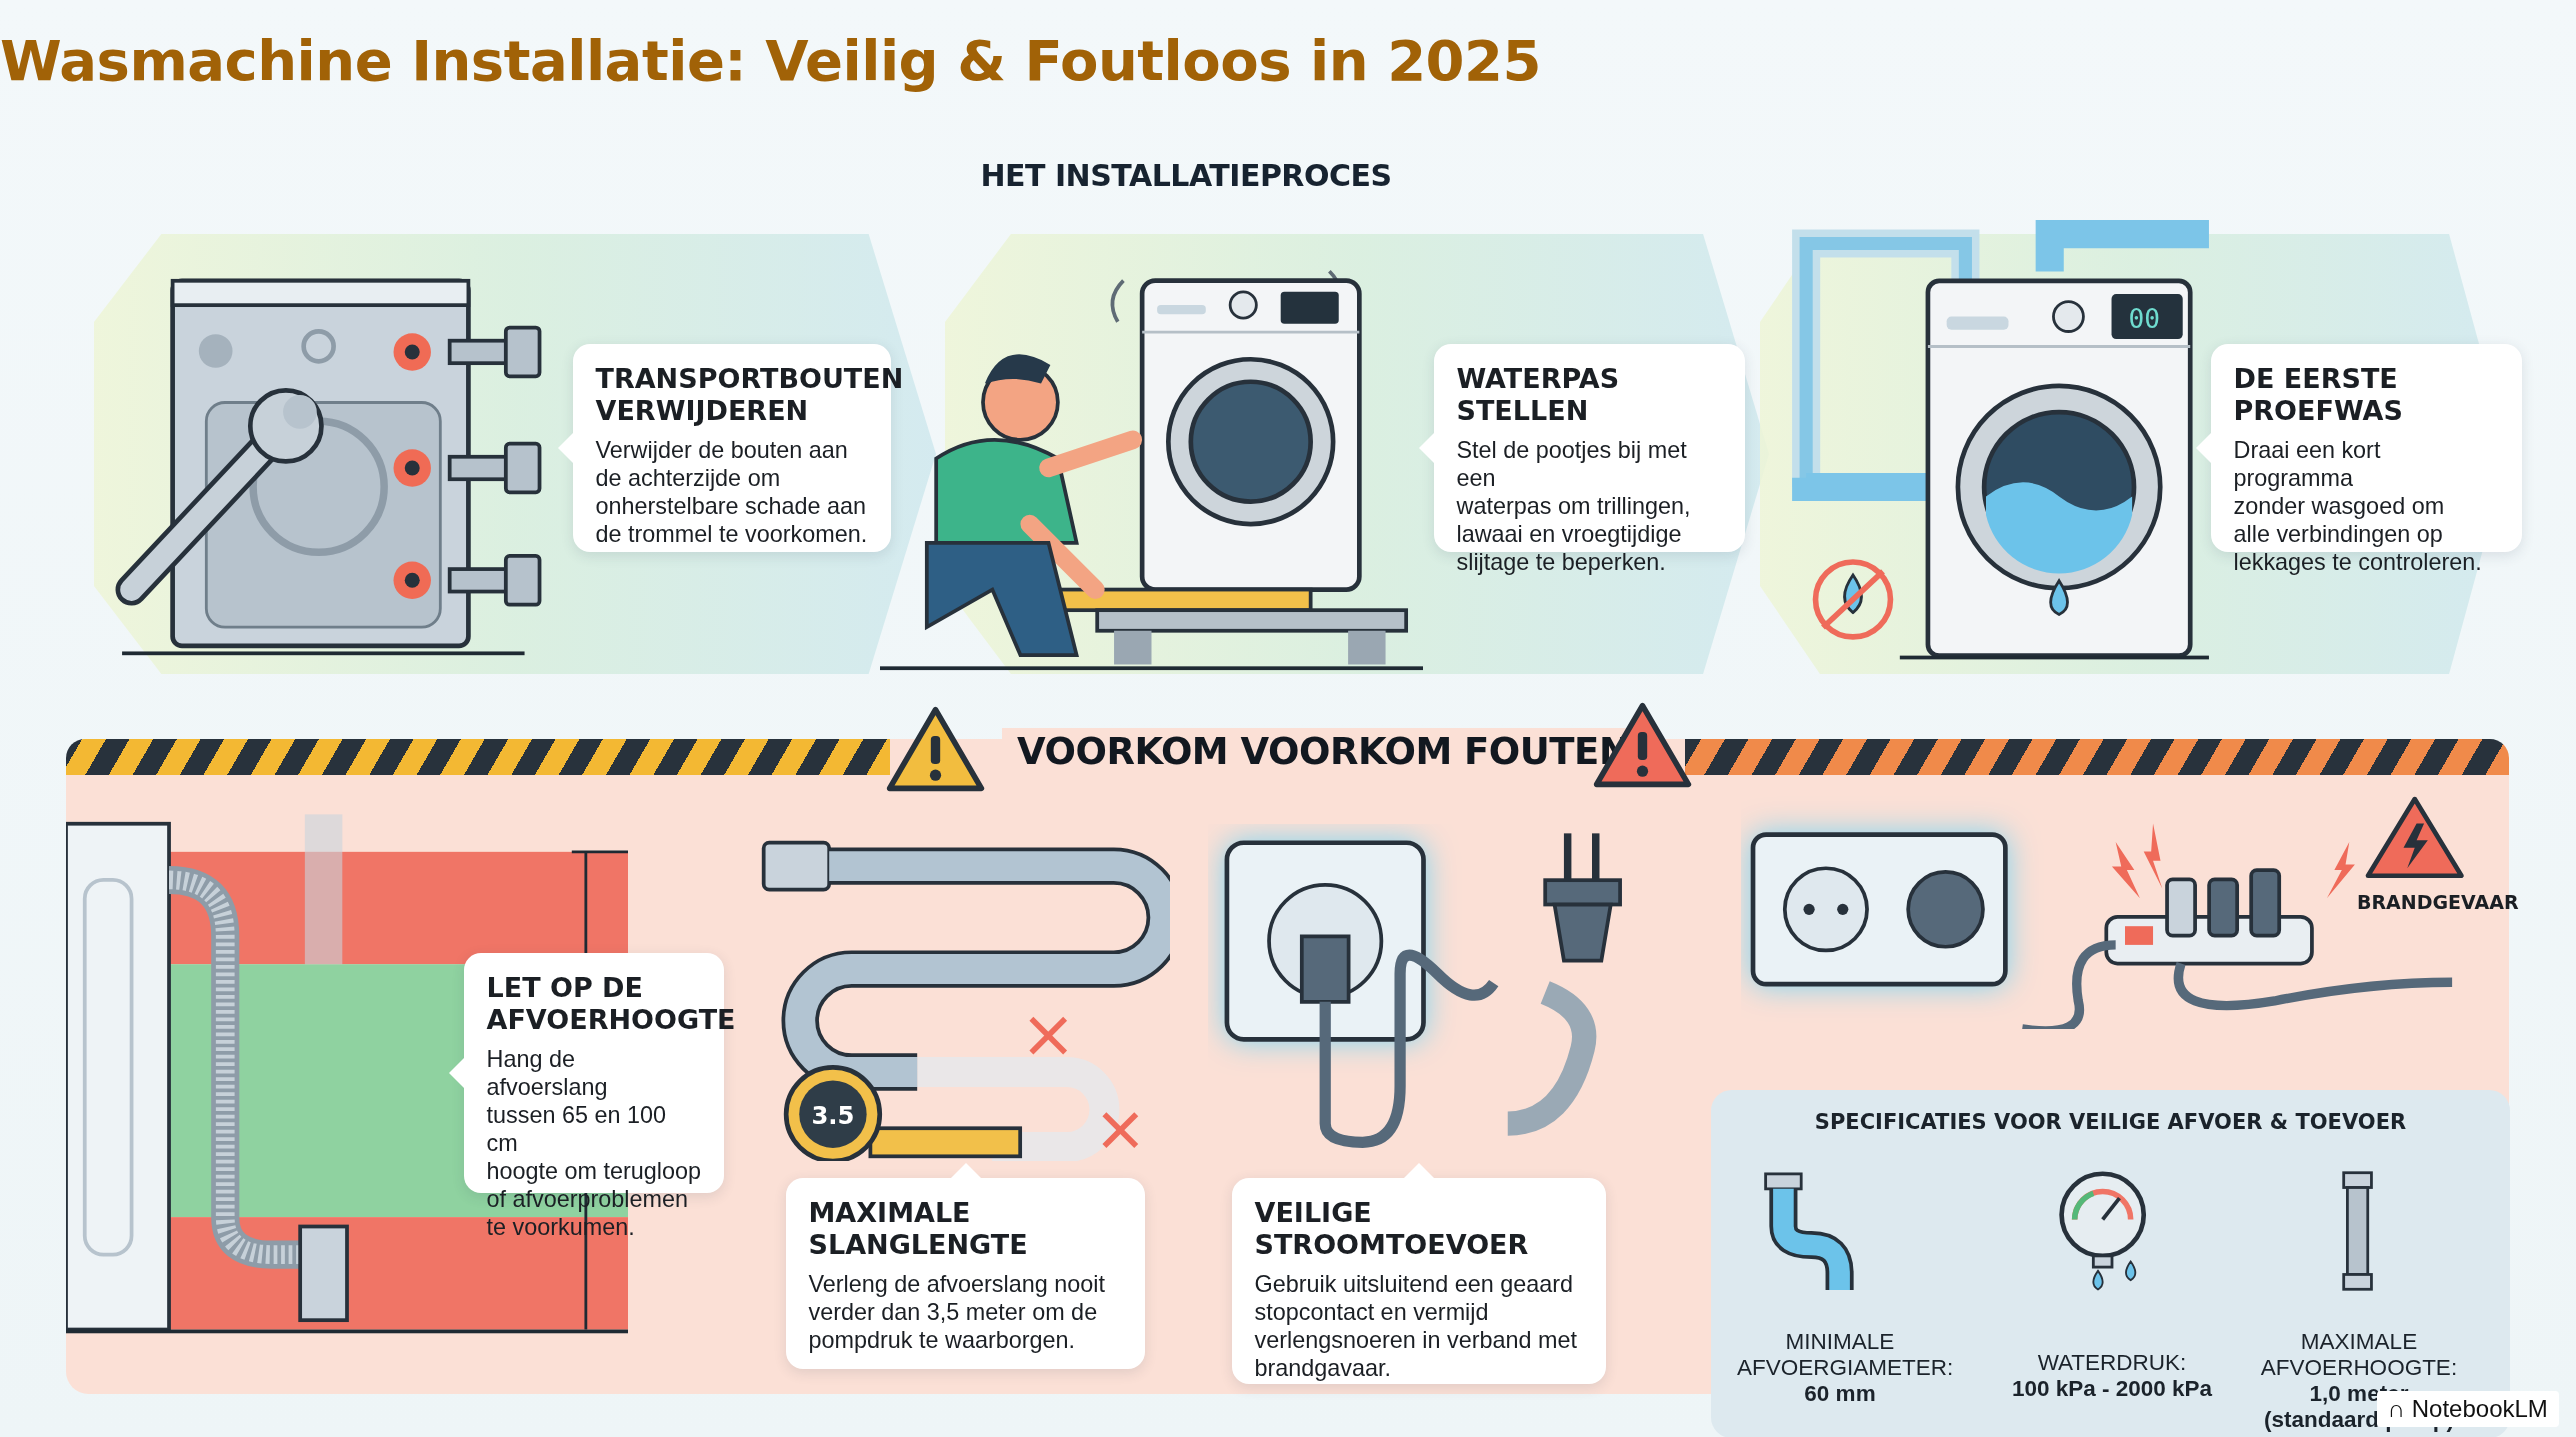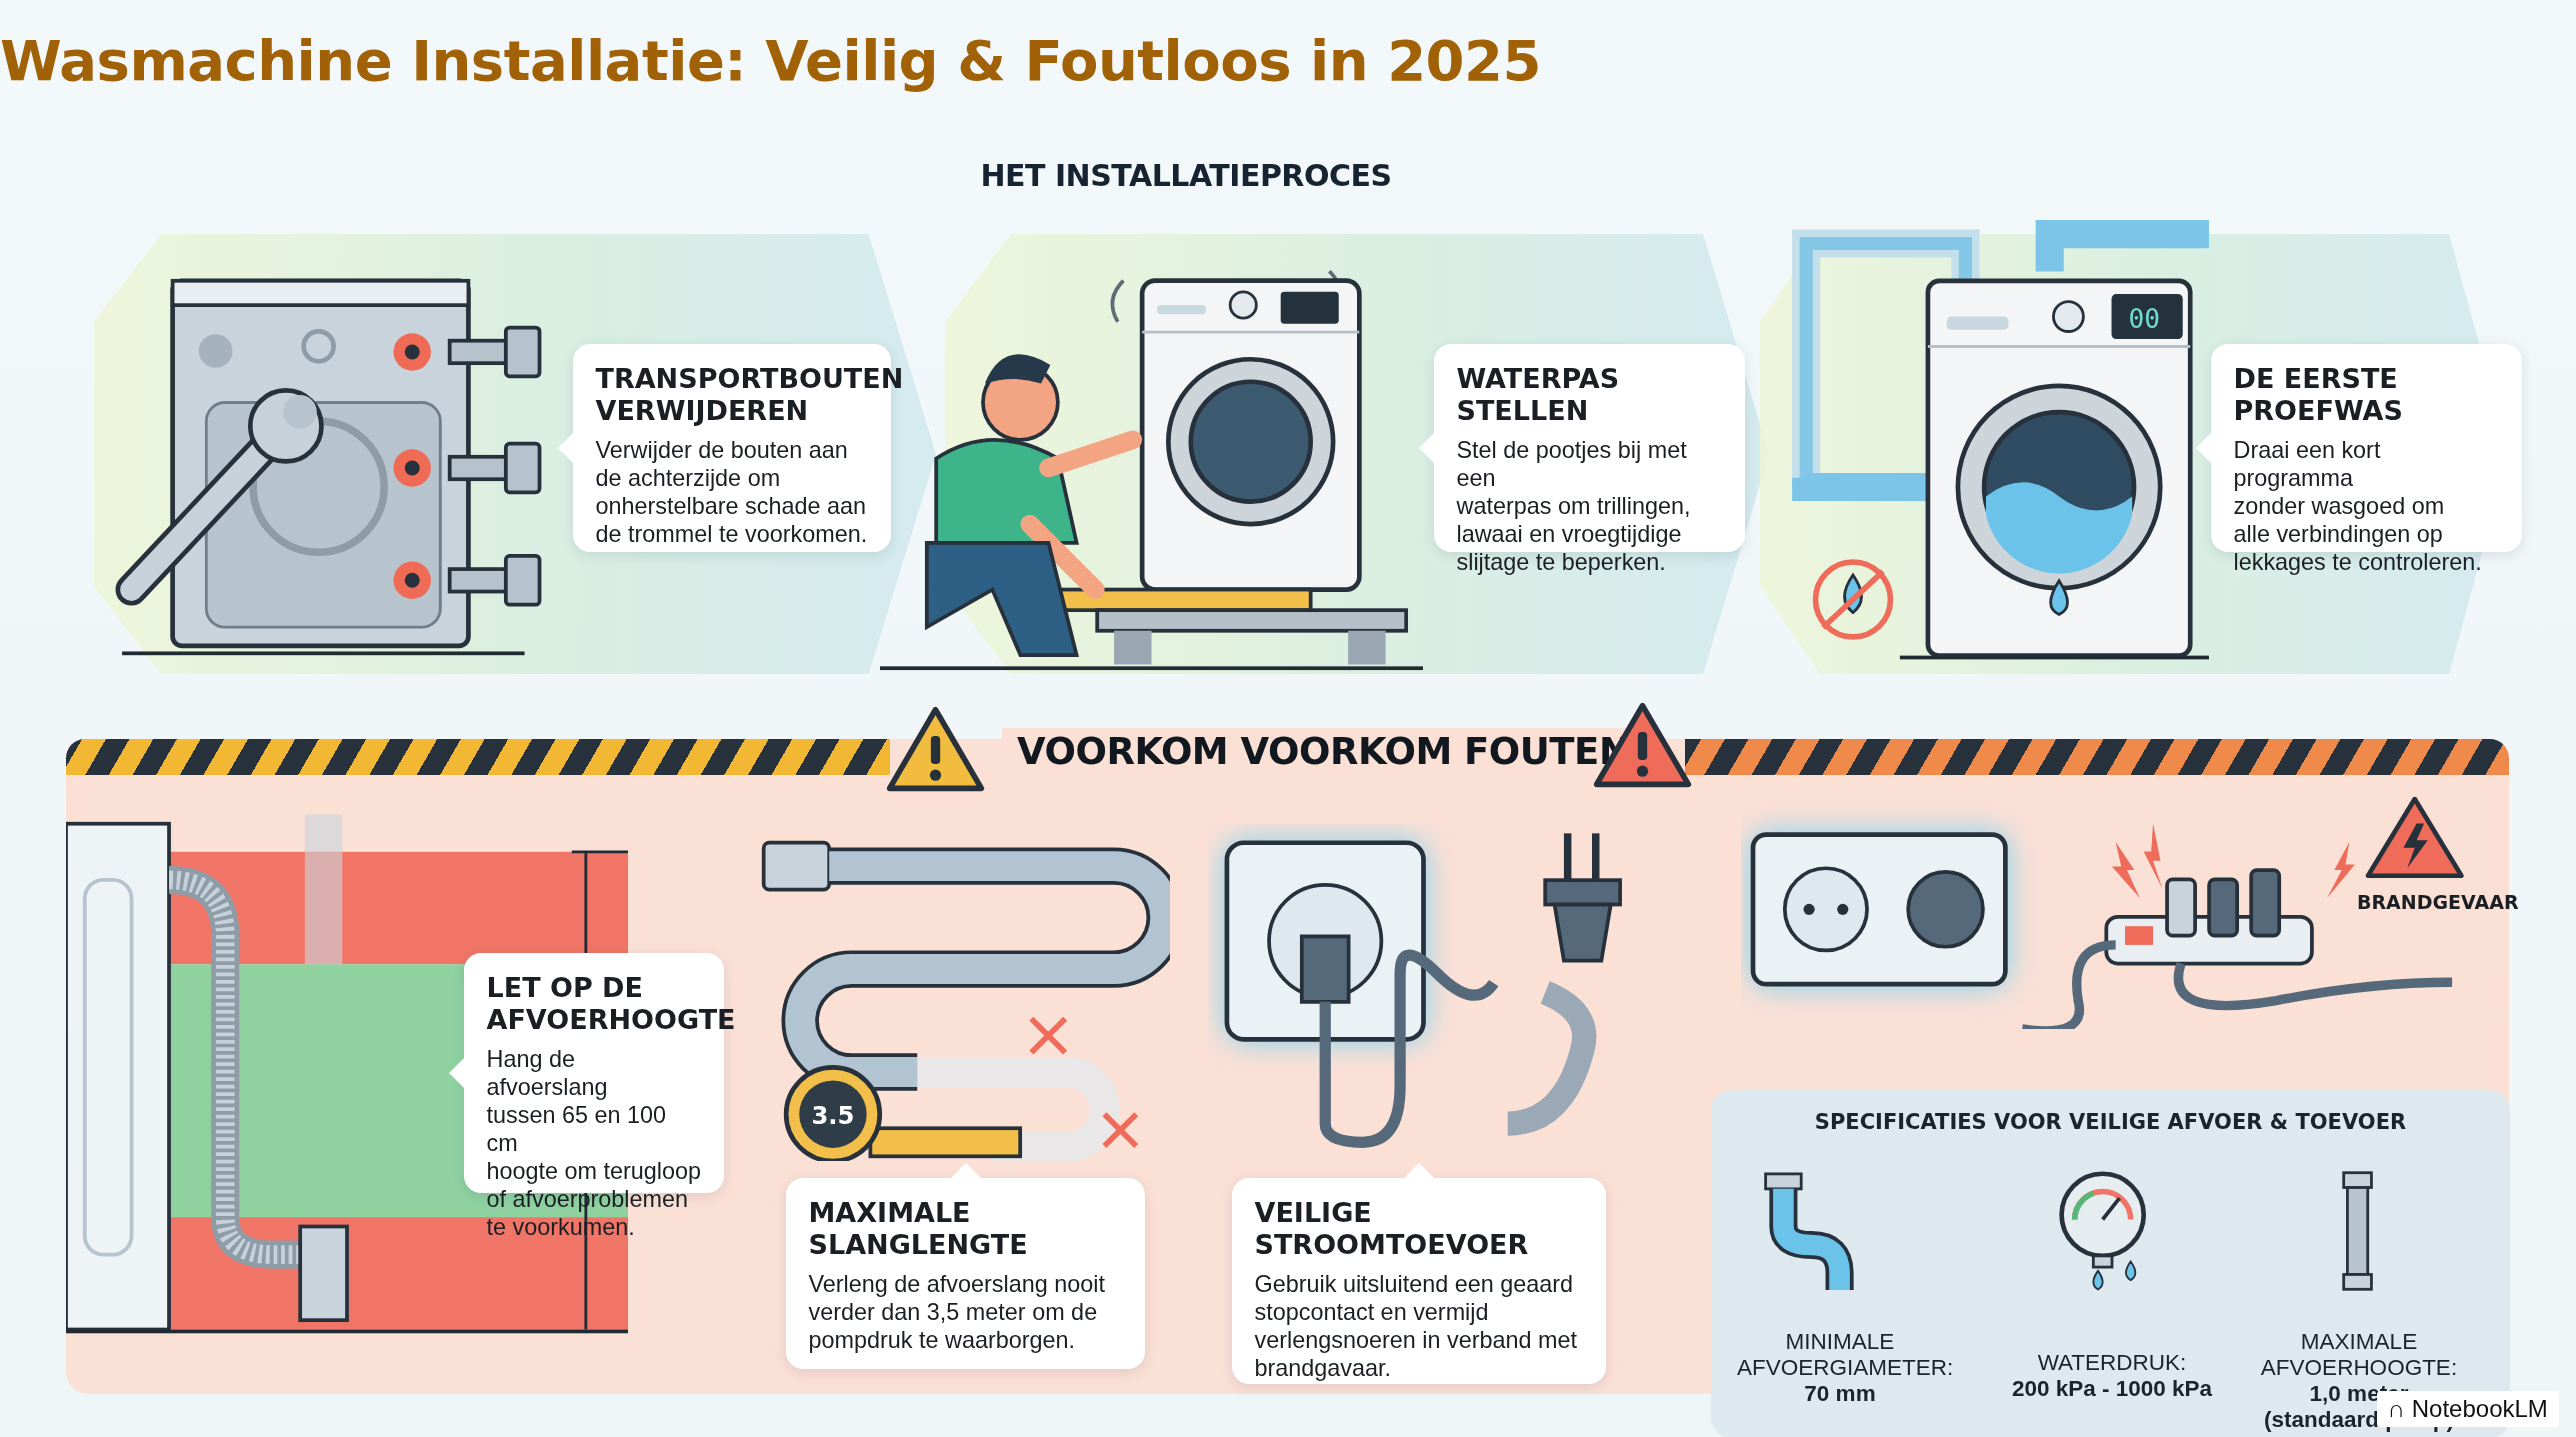--- a/index.html
+++ b/index.html
@@ -332,7 +332,7 @@
 <div class="abs spec-label" style="left:1737px;top:1303px;width:206px;">
   <span>MINIMALE
 AFVOERGIAMETER:</span>
-  <span class="spec-value">70 mm</span>
+  <span class="spec-value">60 mm</span>
 </div>
 
 <svg class="abs" style="left:2056px;top:1168px;" width="112" height="131" viewBox="0 0 120 140">

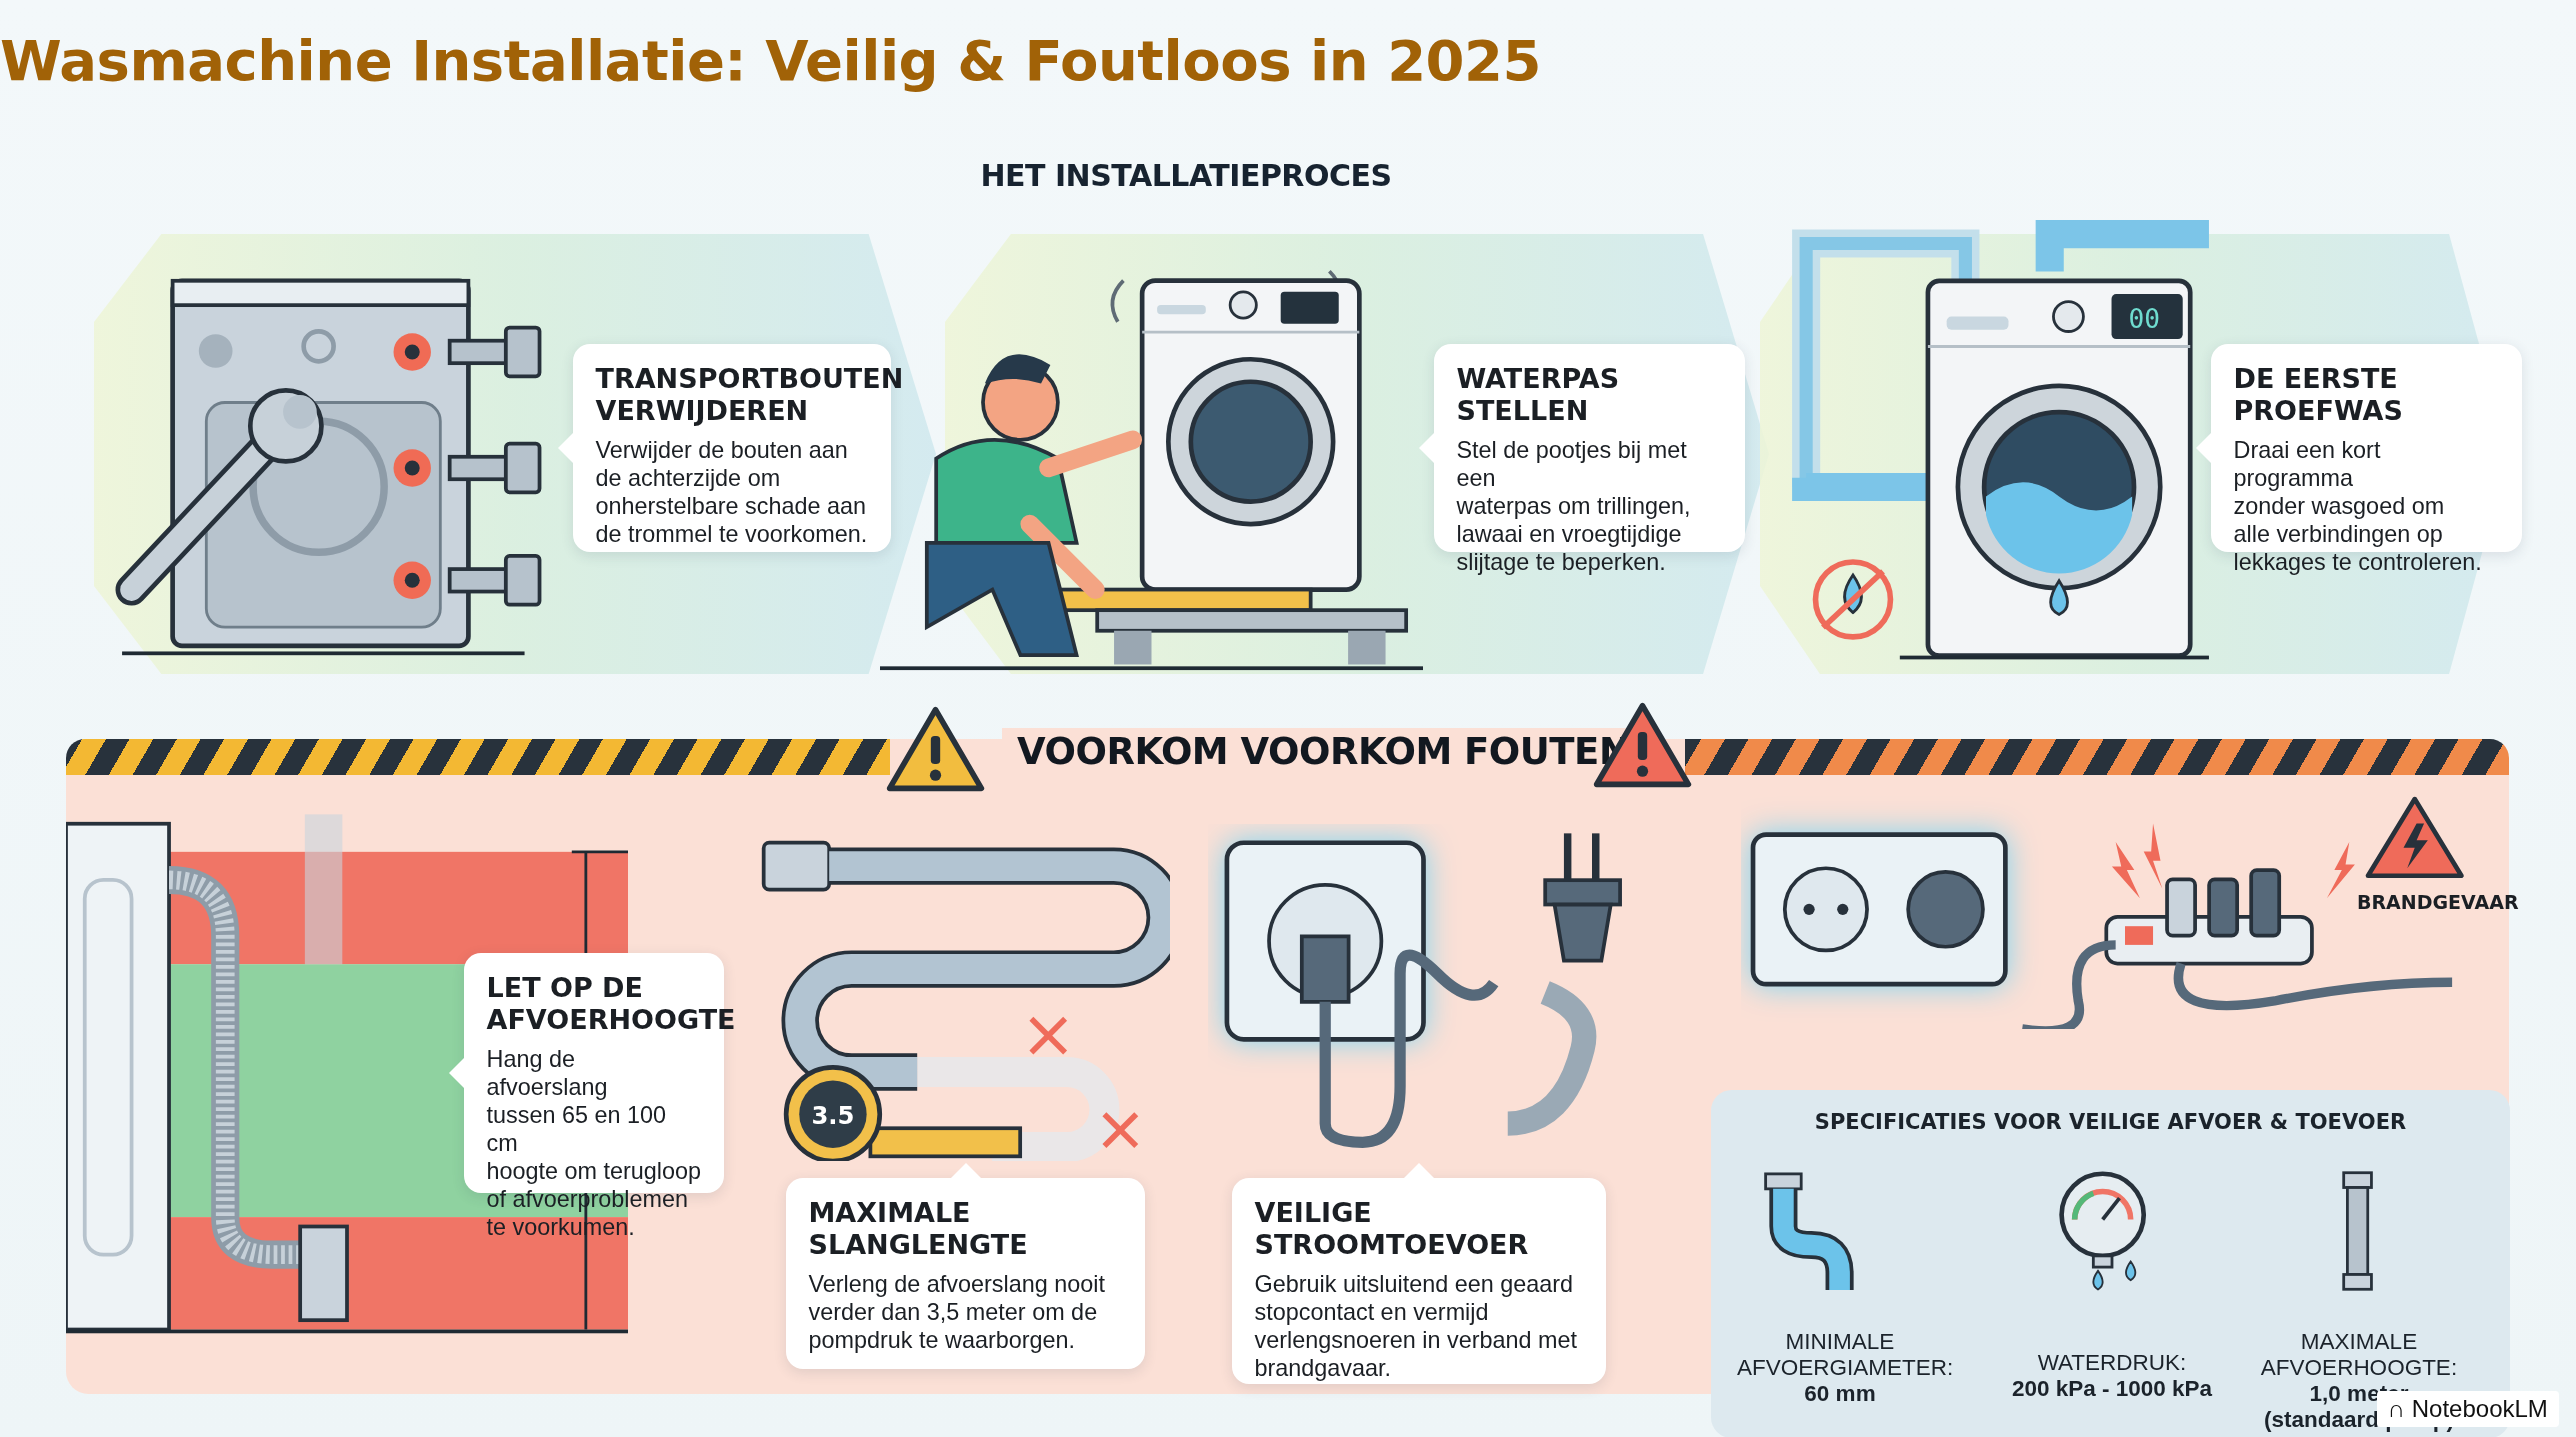--- a/index.html
+++ b/index.html
@@ -345,7 +345,7 @@
 </svg>
 <div class="abs spec-label" style="left:1981px;top:1324px;width:262px;">
   <span>WATERDRUK:</span>
-  <span class="spec-value">200 kPa - 1000 kPa</span>
+  <span class="spec-value">100 kPa - 2000 kPa</span>
 </div>
 
 <svg class="abs" style="left:2340px;top:1170px;" width="37" height="122" viewBox="0 0 40 130">

